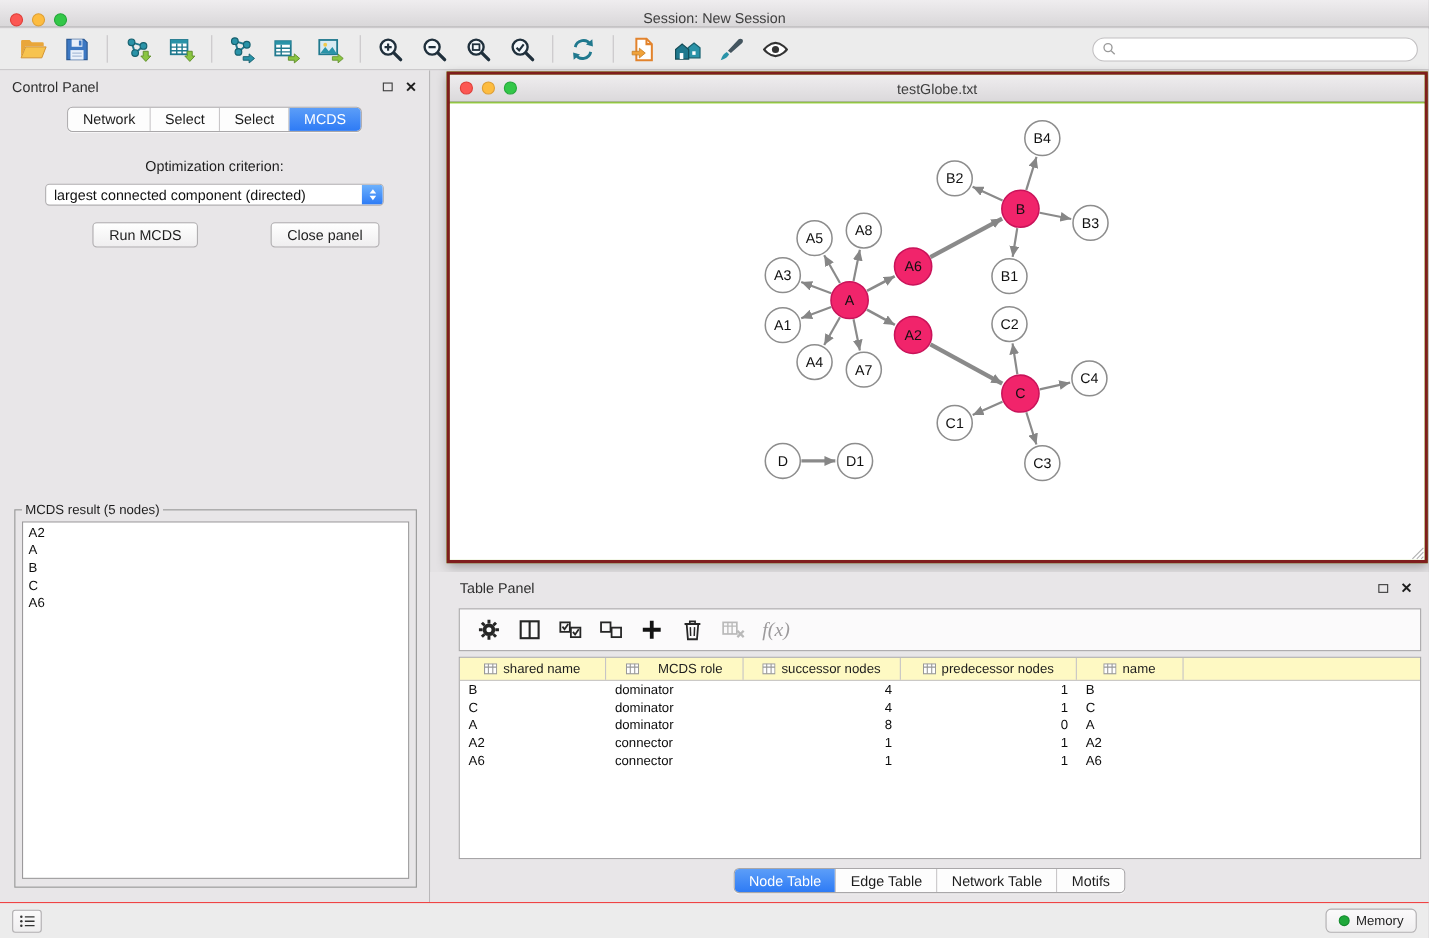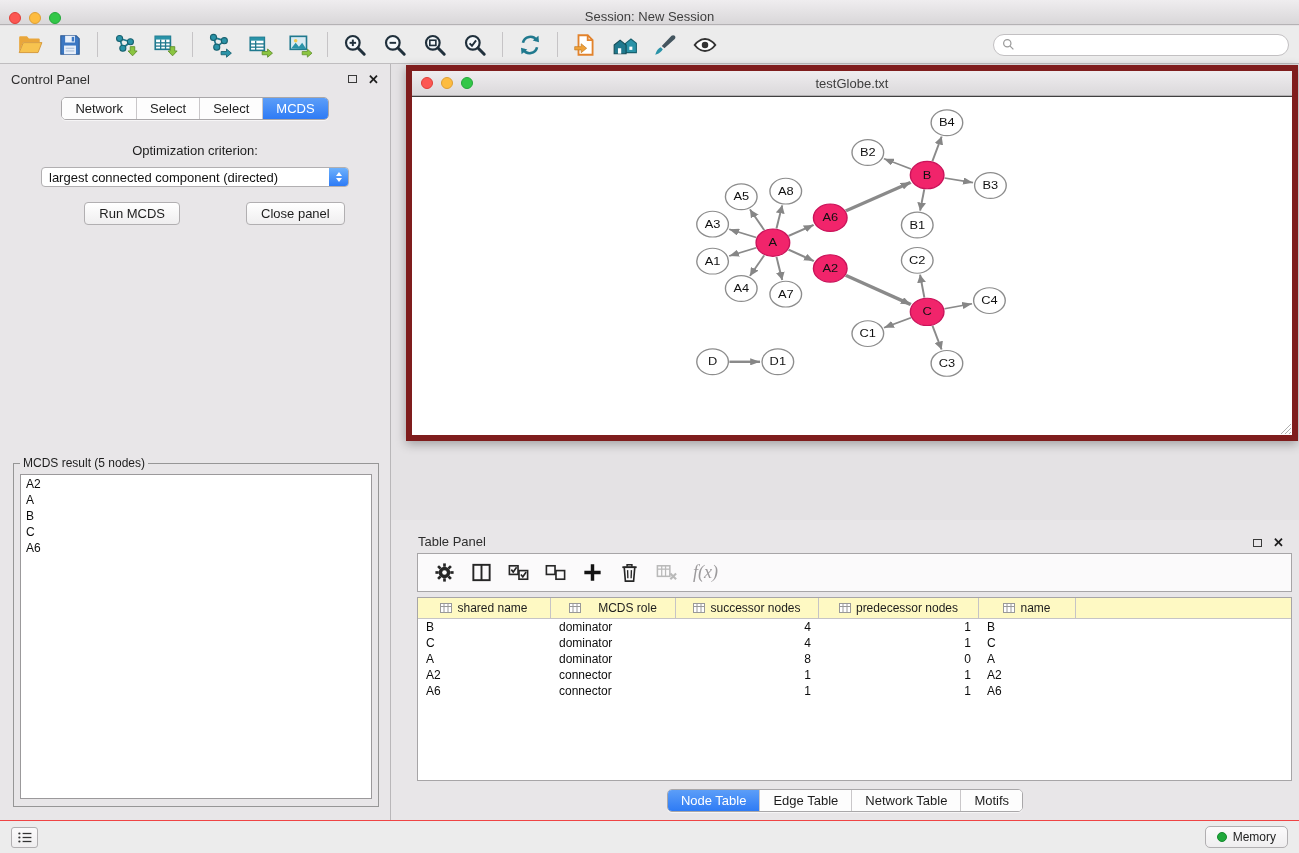--- a/index.html
+++ b/index.html
@@ -70,8 +70,8 @@
   .result-item { font-size:12px; line-height:16px; color:#0d0d0d; }
 
   
-  #net-window { position:absolute; left:406px; top:1px; width:892px; height:376px;
-    border:6px solid #7f1d1d; background:#404040; box-shadow:0 3px 10px rgba(0,0,0,.3); }
+  #net-window { position:absolute; left:406px; top:1px; width:892px; height:447px;
+    border:3px solid #7f1d1d; background:#84cc16; box-shadow:0 3px 10px rgba(0,0,0,.3); }
   #net-titlebar { height:25px; background:linear-gradient(#efedef,#dbd9db); border-bottom:1px solid #b3b1b3;
     display:flex; align-items:center; position:relative; }
   #net-canvas { position:absolute; left:0; top:26px; right:0; bottom:0; background:#fff; overflow:hidden; }

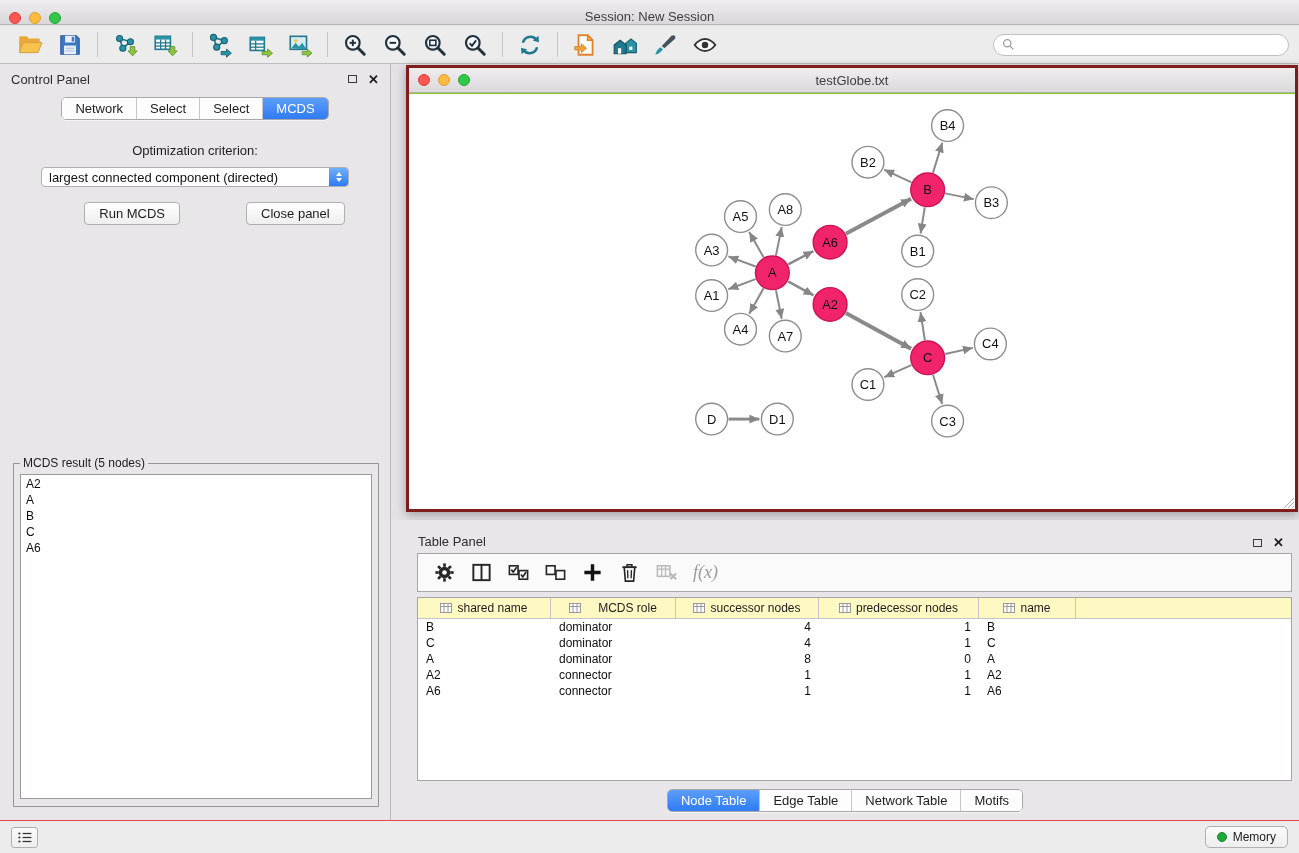--- a/index.html
+++ b/index.html
@@ -81,7 +81,7 @@
 
   
   #table-panel { position:absolute; left:391px; top:456px; width:908px; height:300px; background:#e8e6e8; }
-  #tp-head { height:29px; display:flex; align-items:flex-end; padding:0 15px 0 27px; }
+  #tp-head { height:29px; display:flex; align-items:center; padding:0 15px 0 27px; }
   #tp-toolbar { position:absolute; left:26px; right:7px; top:33px; height:39px; background:#fbfafb;
     border:1px solid #a7a5a7; display:flex; align-items:center; padding:0 8px; }
   .tp-btn { width:37px; height:31px; display:flex; align-items:center; justify-content:center; }

